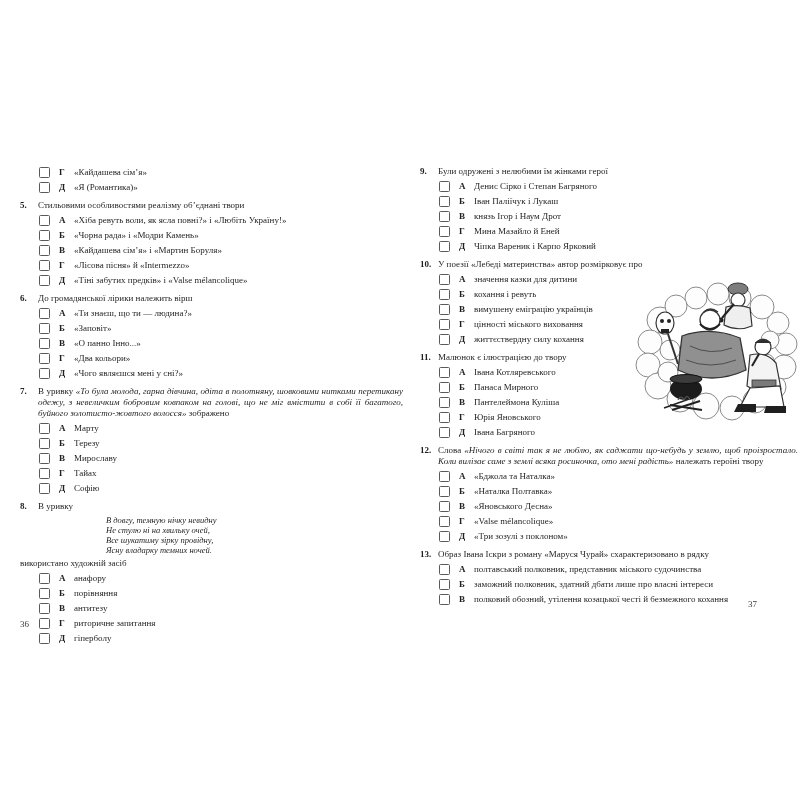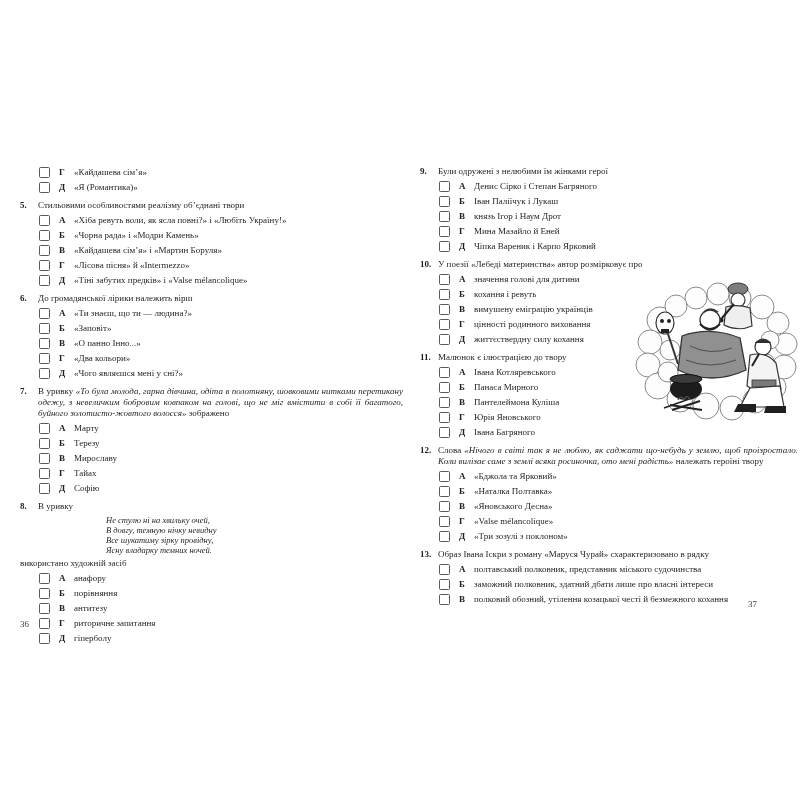--- a/index.html
+++ b/index.html
@@ -229,7 +229,7 @@
         <div class="opt">
           <span class="box"></span>
           <span class="letter">А</span>
-          <span class="opt-text">значення голові для дитини</span>
+          <span class="opt-text">значення казки для дитини</span>
         </div>
         <div class="opt">
           <span class="box"></span>

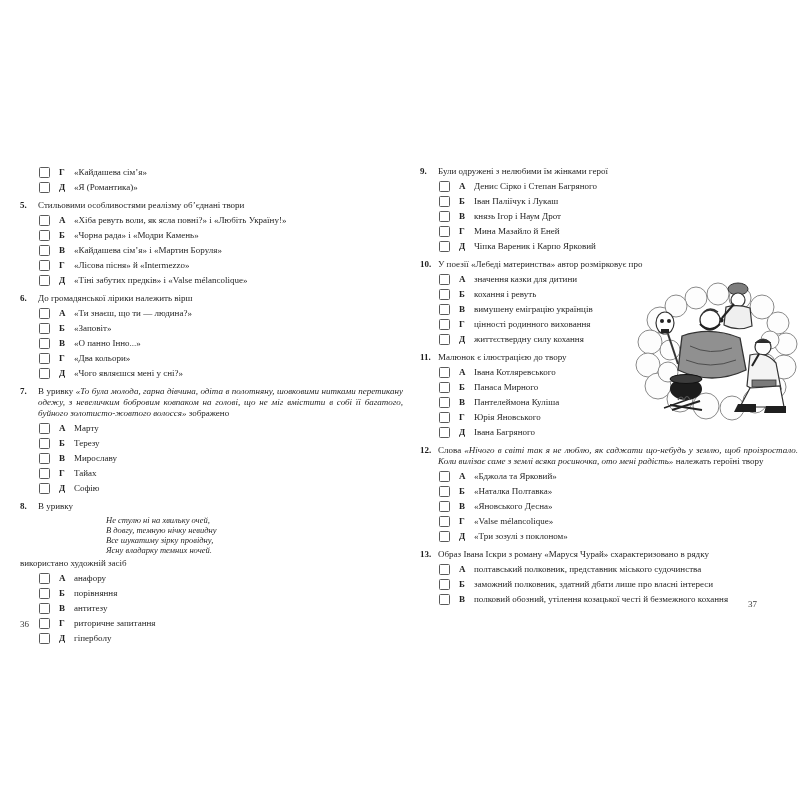--- a/index.html
+++ b/index.html
@@ -244,7 +244,7 @@
         <div class="opt">
           <span class="box"></span>
           <span class="letter">Г</span>
-          <span class="opt-text">цінності родинного виховання</span>
+          <span class="opt-text">цінності міського виховання</span>
         </div>
         <div class="opt">
           <span class="box"></span>

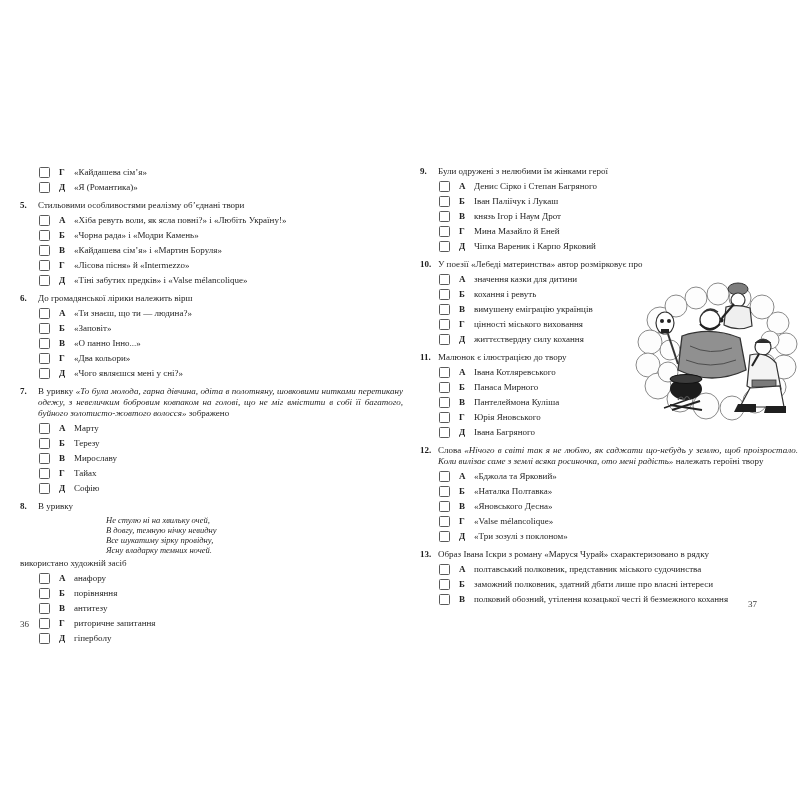--- a/index.html
+++ b/index.html
@@ -295,7 +295,7 @@
         <div class="opt">
           <span class="box"></span>
           <span class="letter">А</span>
-          <span class="opt-text">«Бджола та Ярковий»</span>
+          <span class="opt-text">«Бджола та Наталка»</span>
         </div>
         <div class="opt">
           <span class="box"></span>

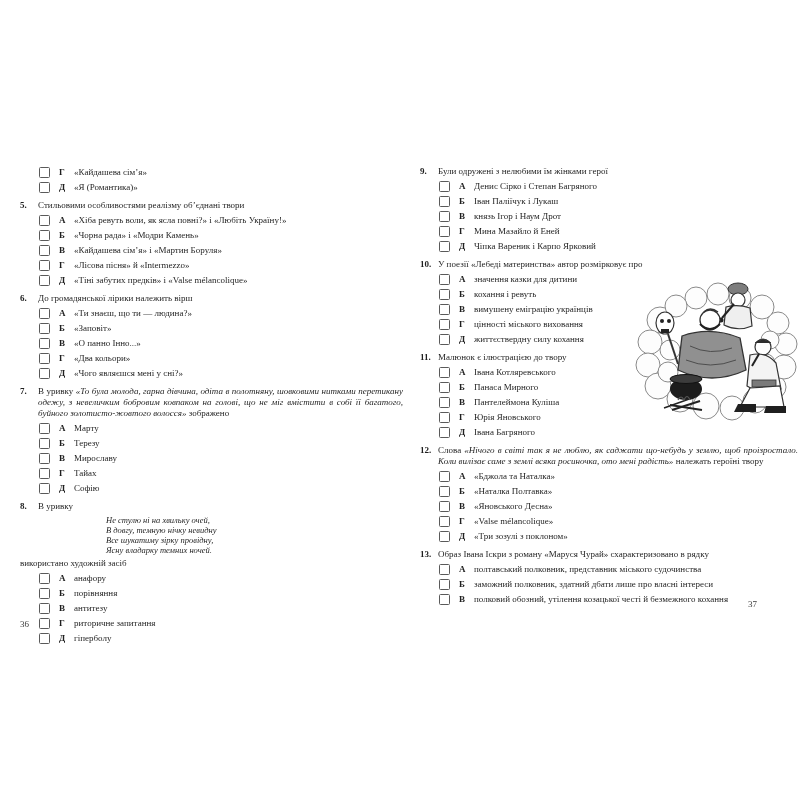--- a/index.html
+++ b/index.html
@@ -151,8 +151,8 @@
         <span class="q-text"><span>В уривку</span></span>
       </div>
       <div class="poem">
+        <div class="poem-line">В довгу, темную нічку невидну</div>
         <div class="poem-line">Не стулю ні на хвильку очей,</div>
-        <div class="poem-line">В довгу, темную нічку невидну</div>
         <div class="poem-line">Все шукатиму зірку провідну,</div>
         <div class="poem-line">Ясну владарку темних ночей.</div>
       </div>

